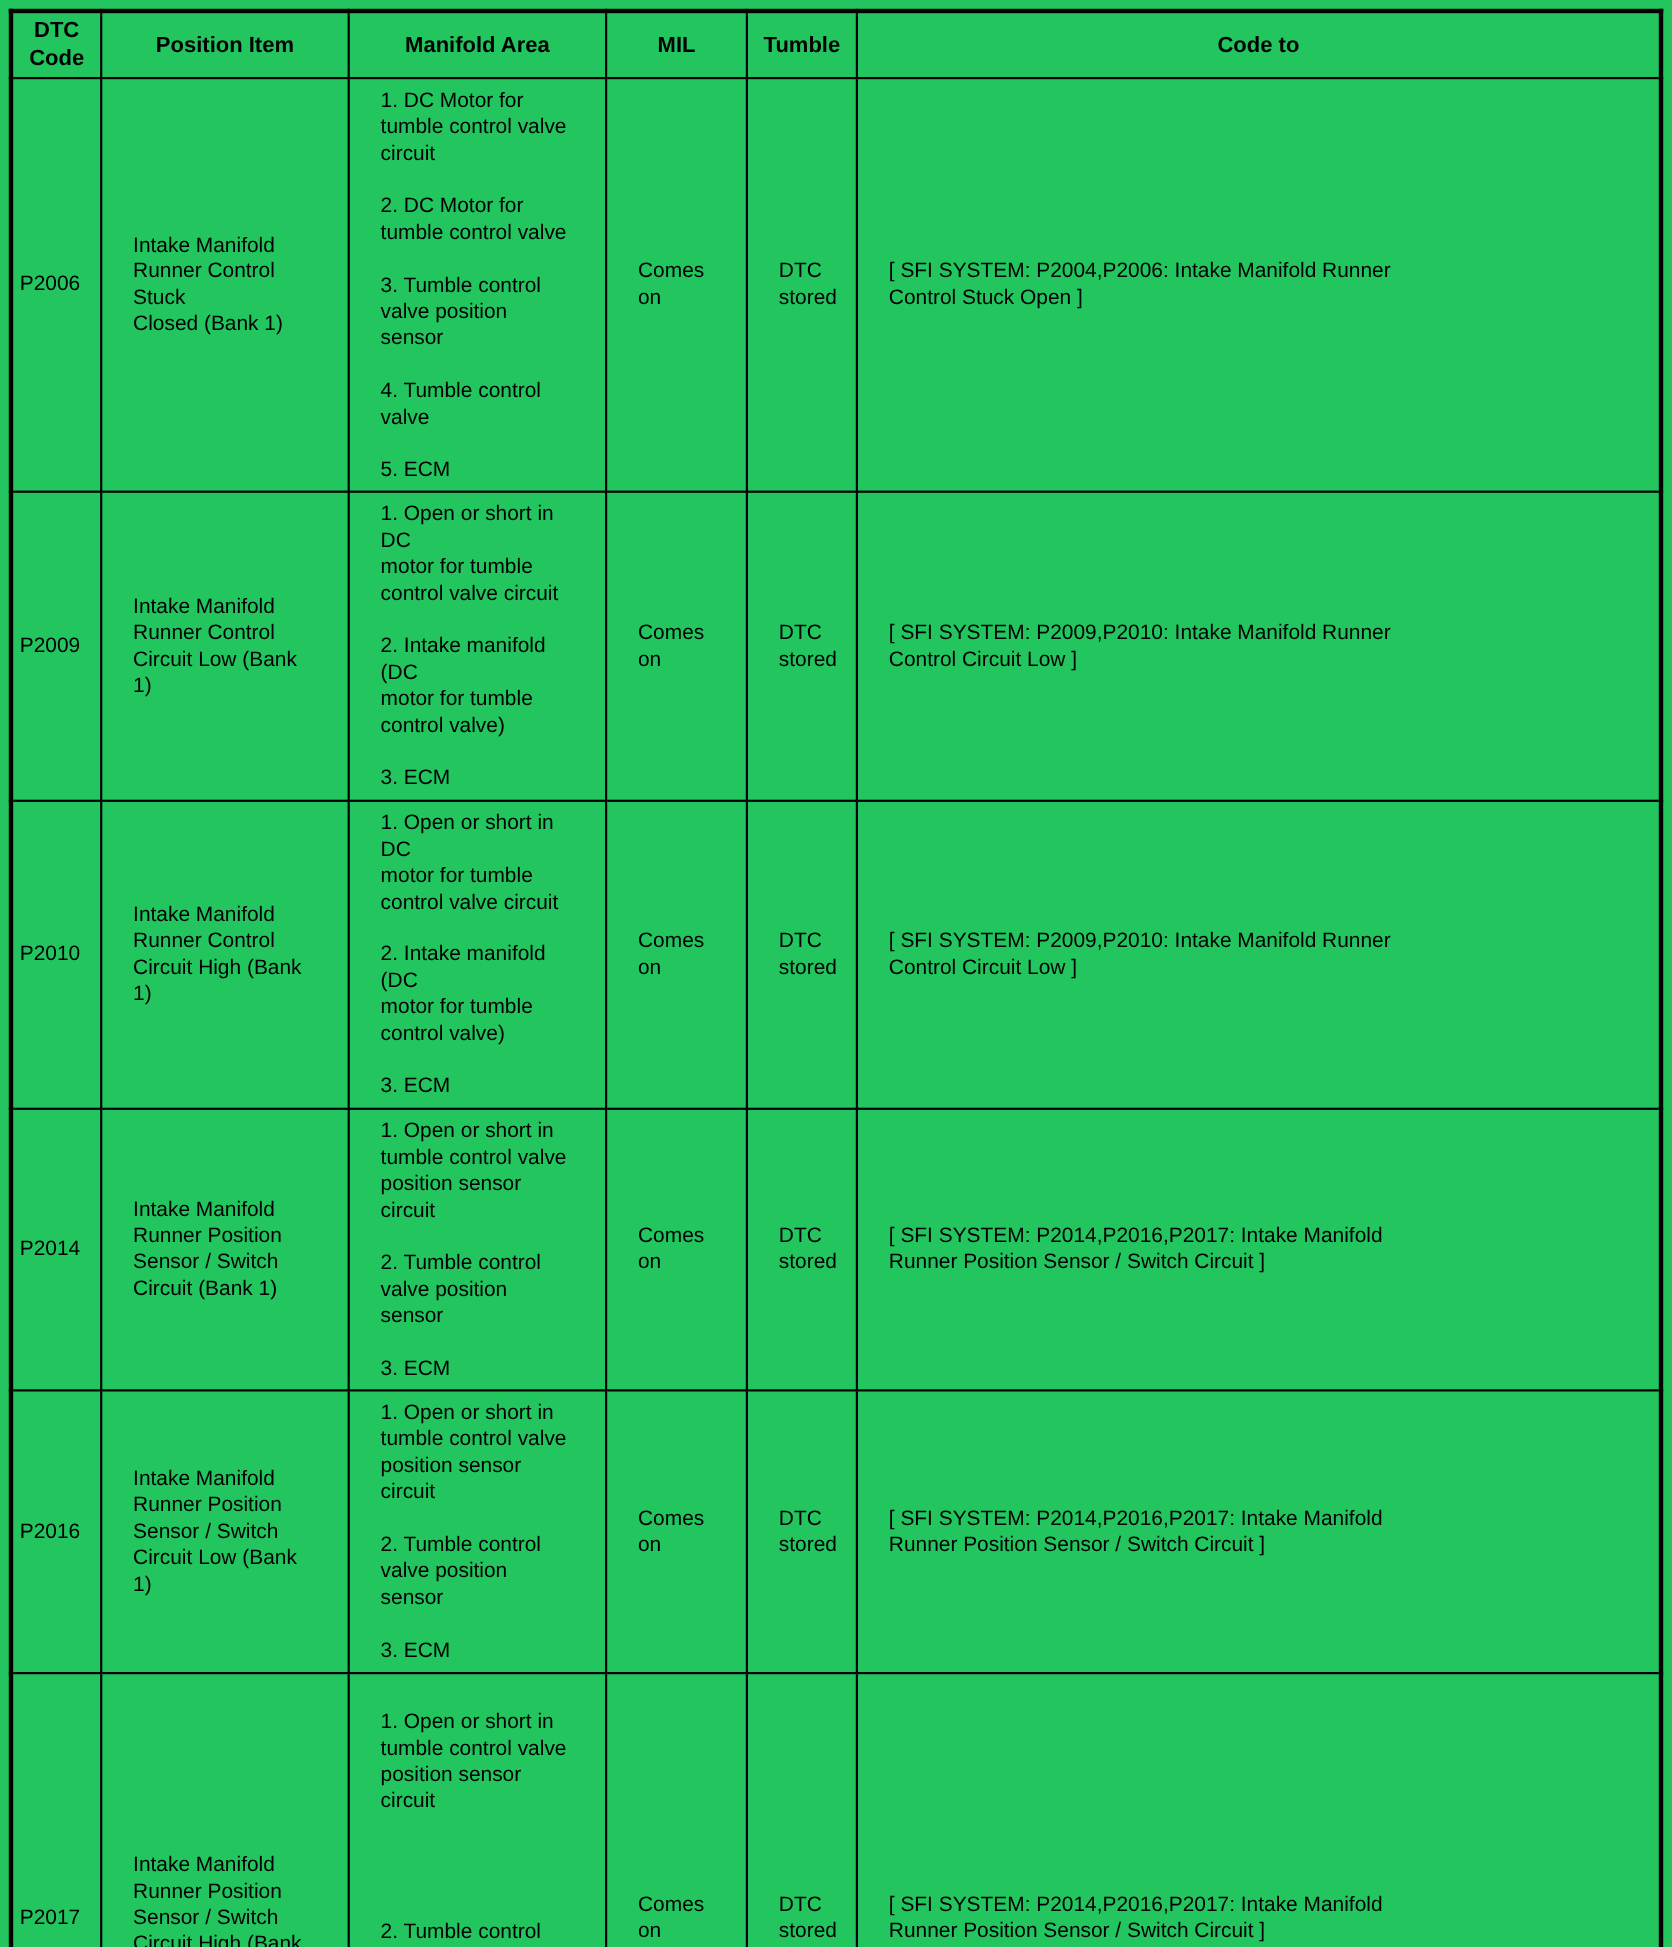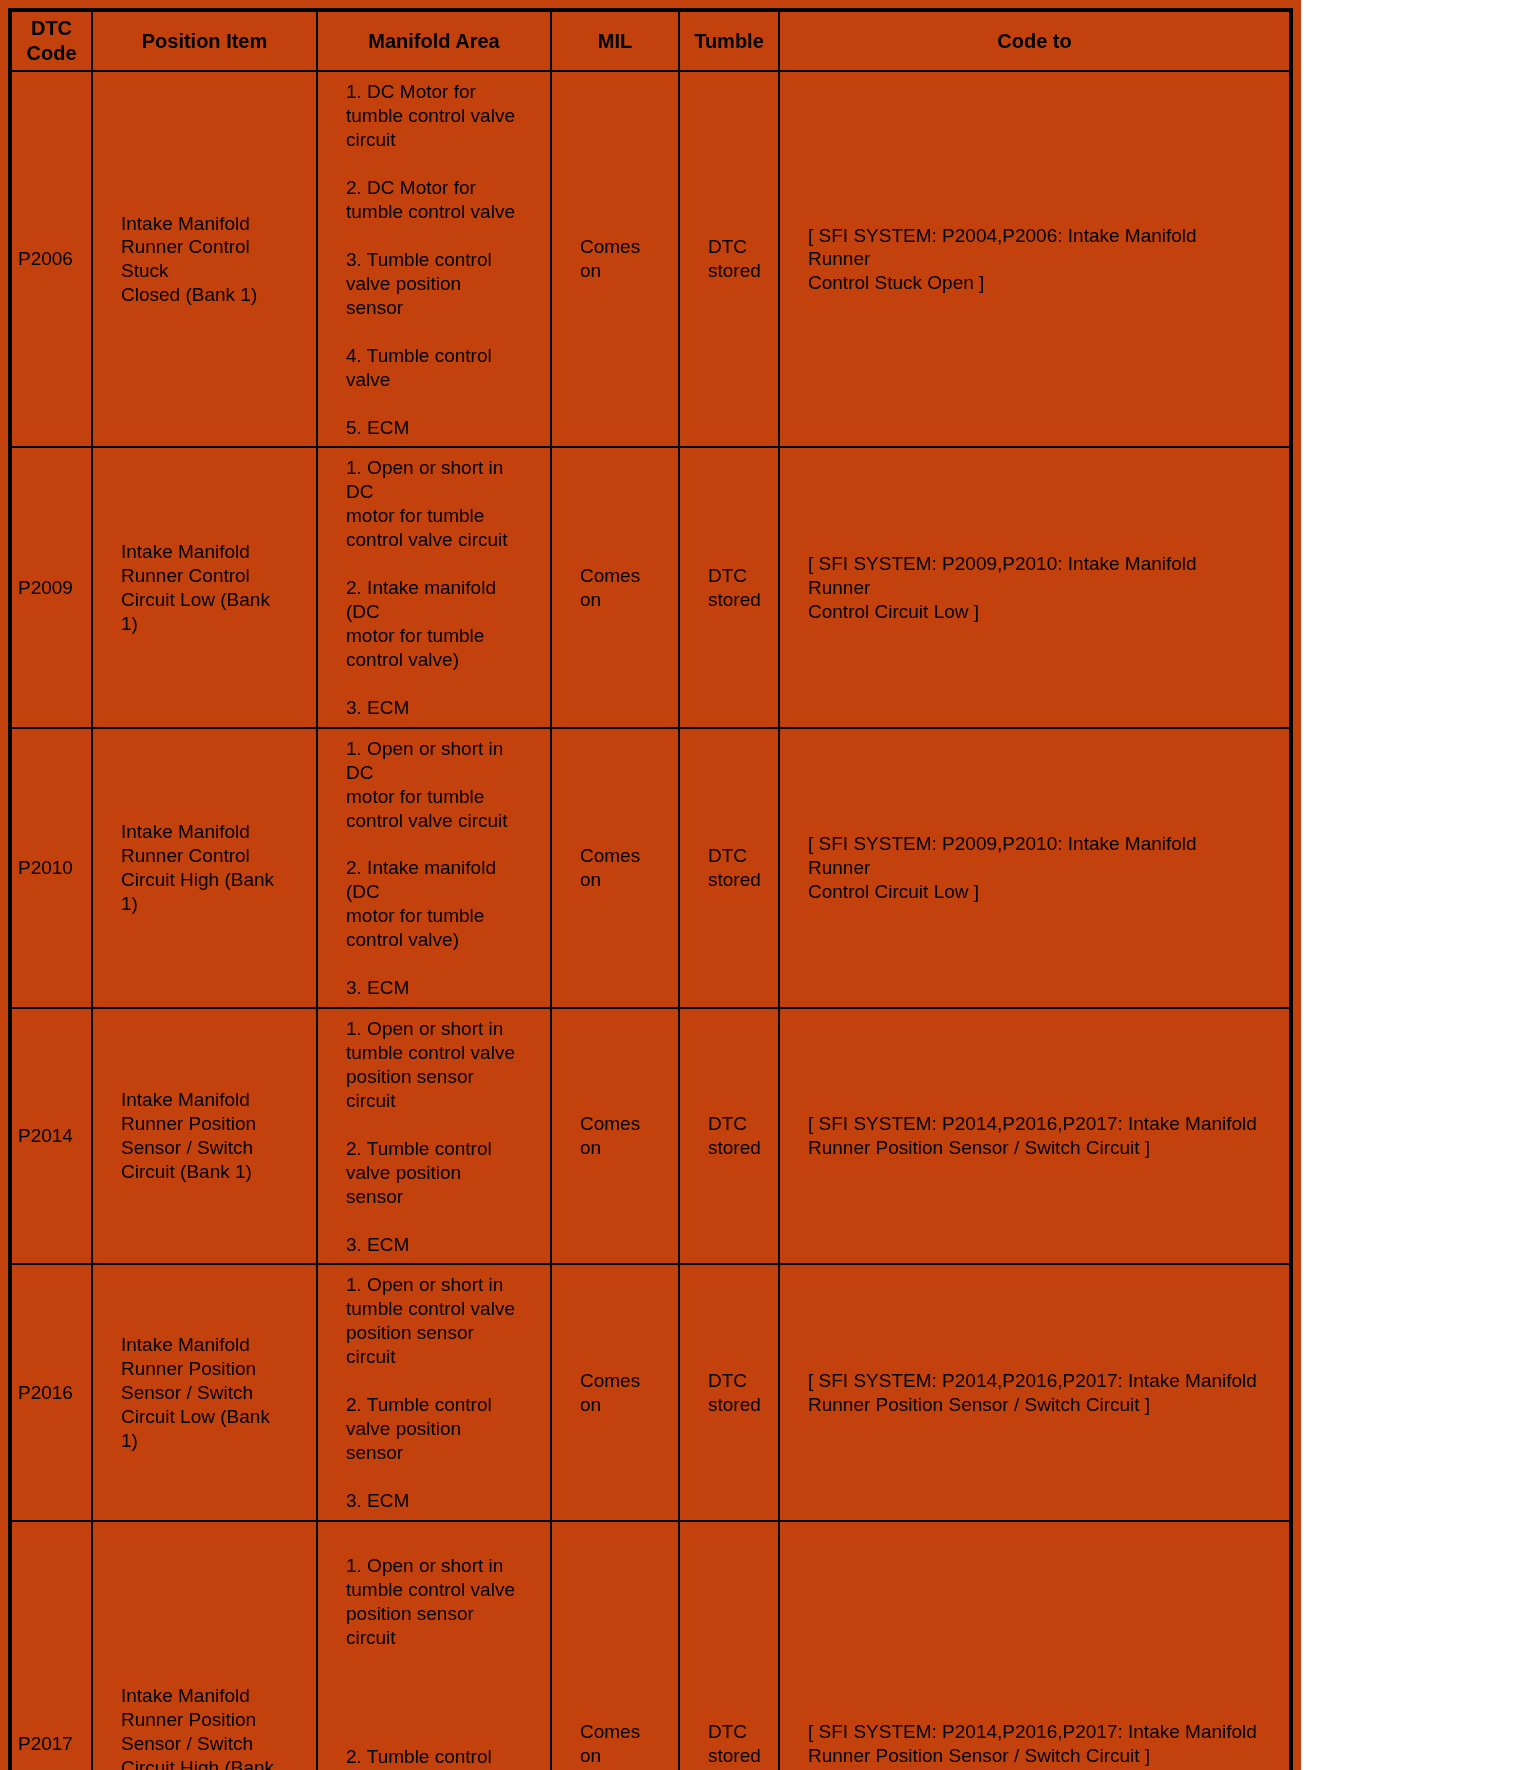--- a/index.html
+++ b/index.html
@@ -11,9 +11,9 @@
   }
 
   .page {
-    width: 1301px;
+    width: 1520px;
     height: 1770px;
-    background: #c2410c;
+    background: #22c55e;
     padding: 8px;
   }
 

